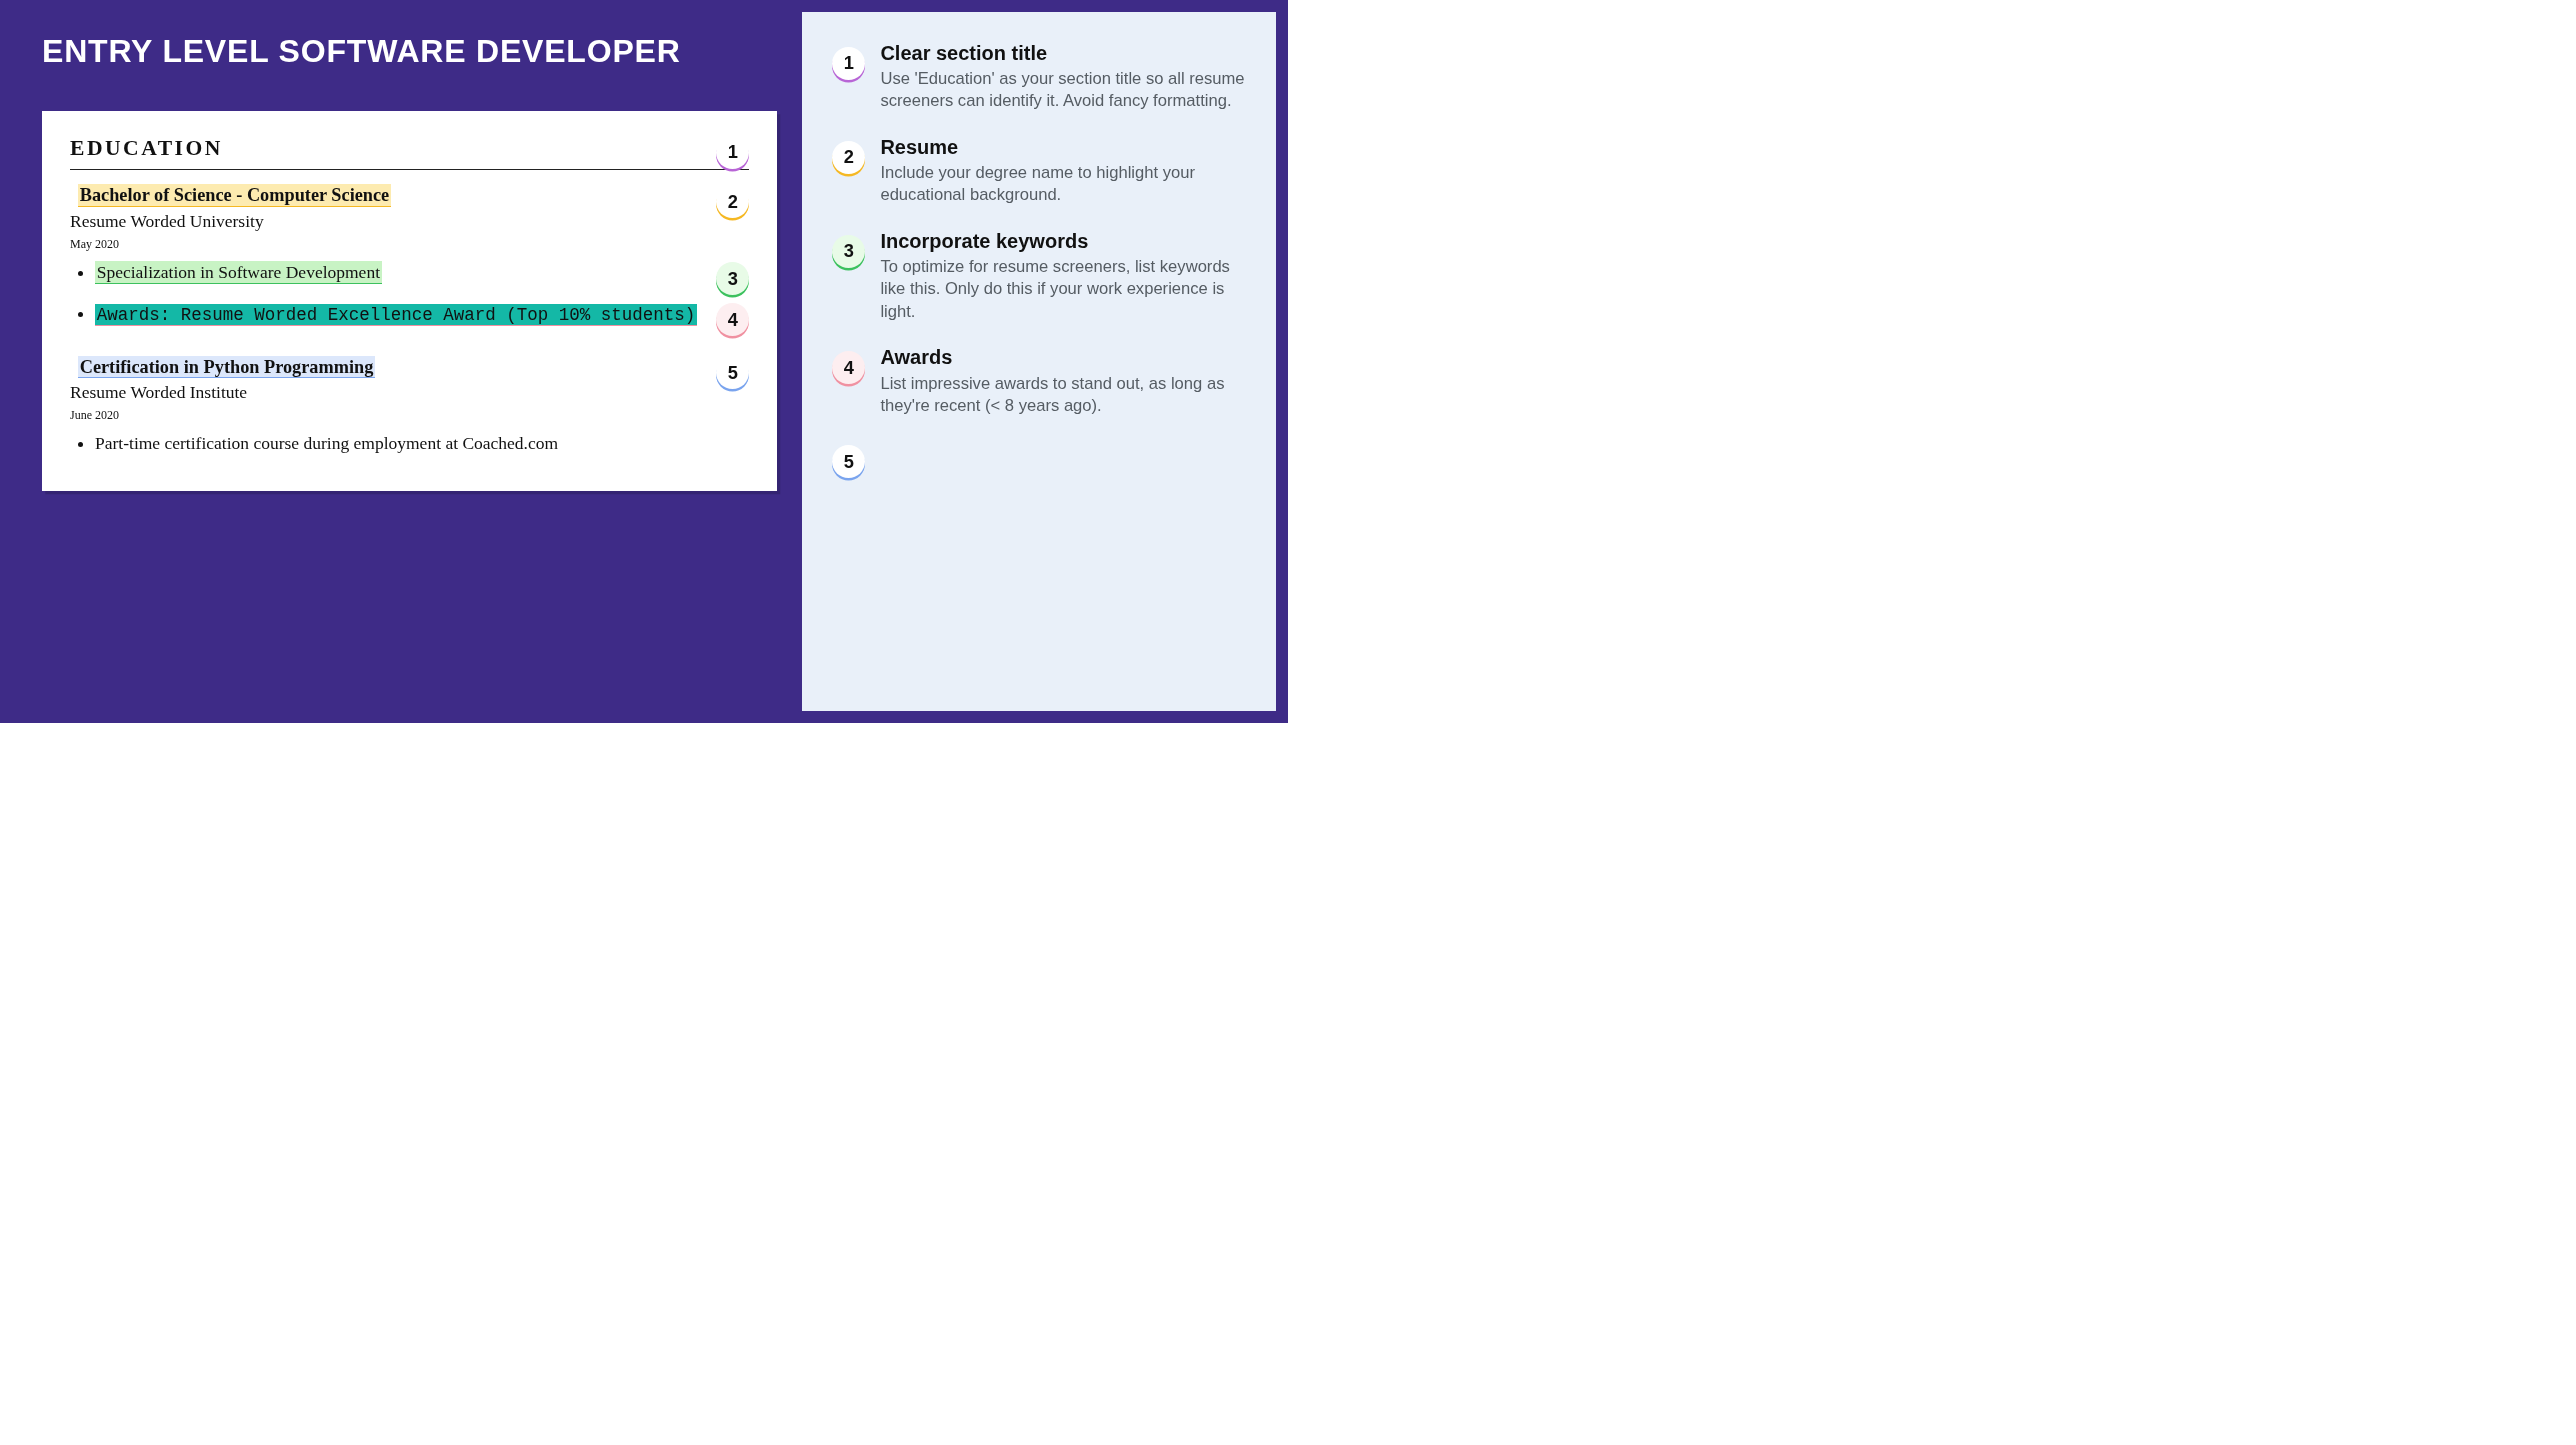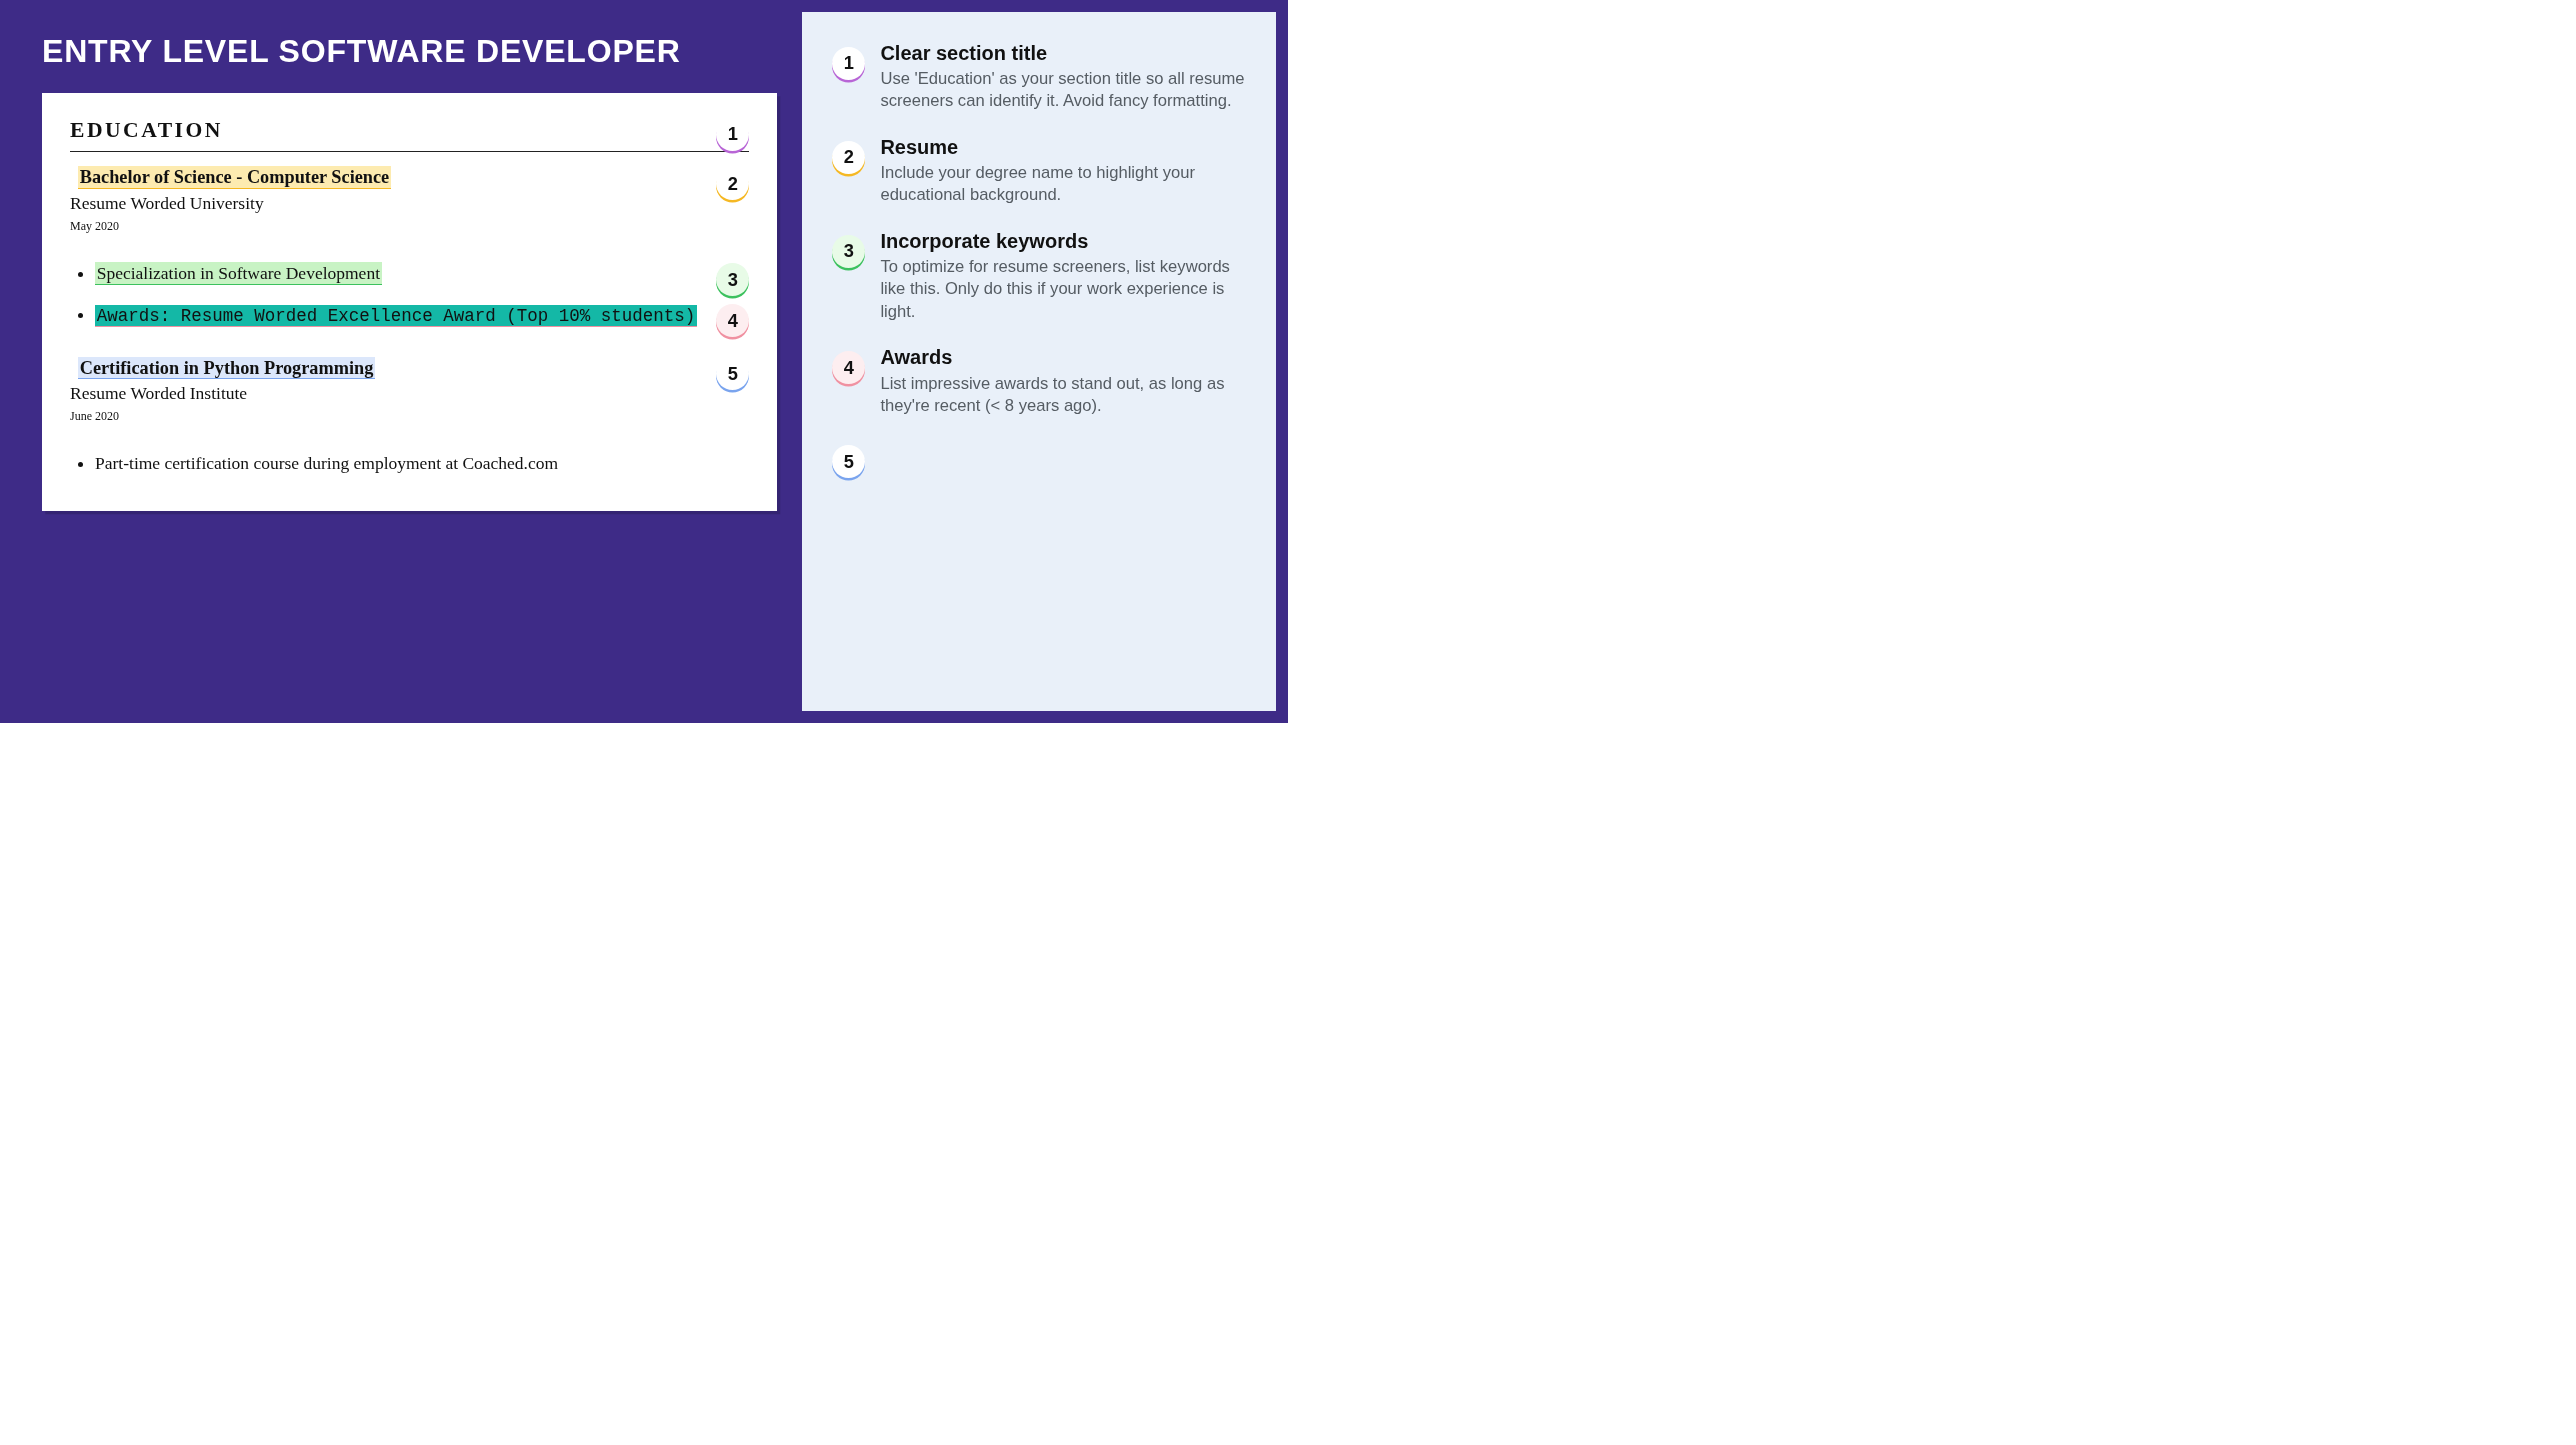--- a/index.html
+++ b/index.html
@@ -19,6 +19,7 @@
     padding: 33px 25px 25px 42px;
     display: flex;
     flex-direction: column;
+    gap: 18px;
   }
   .title {
     color: #fff;

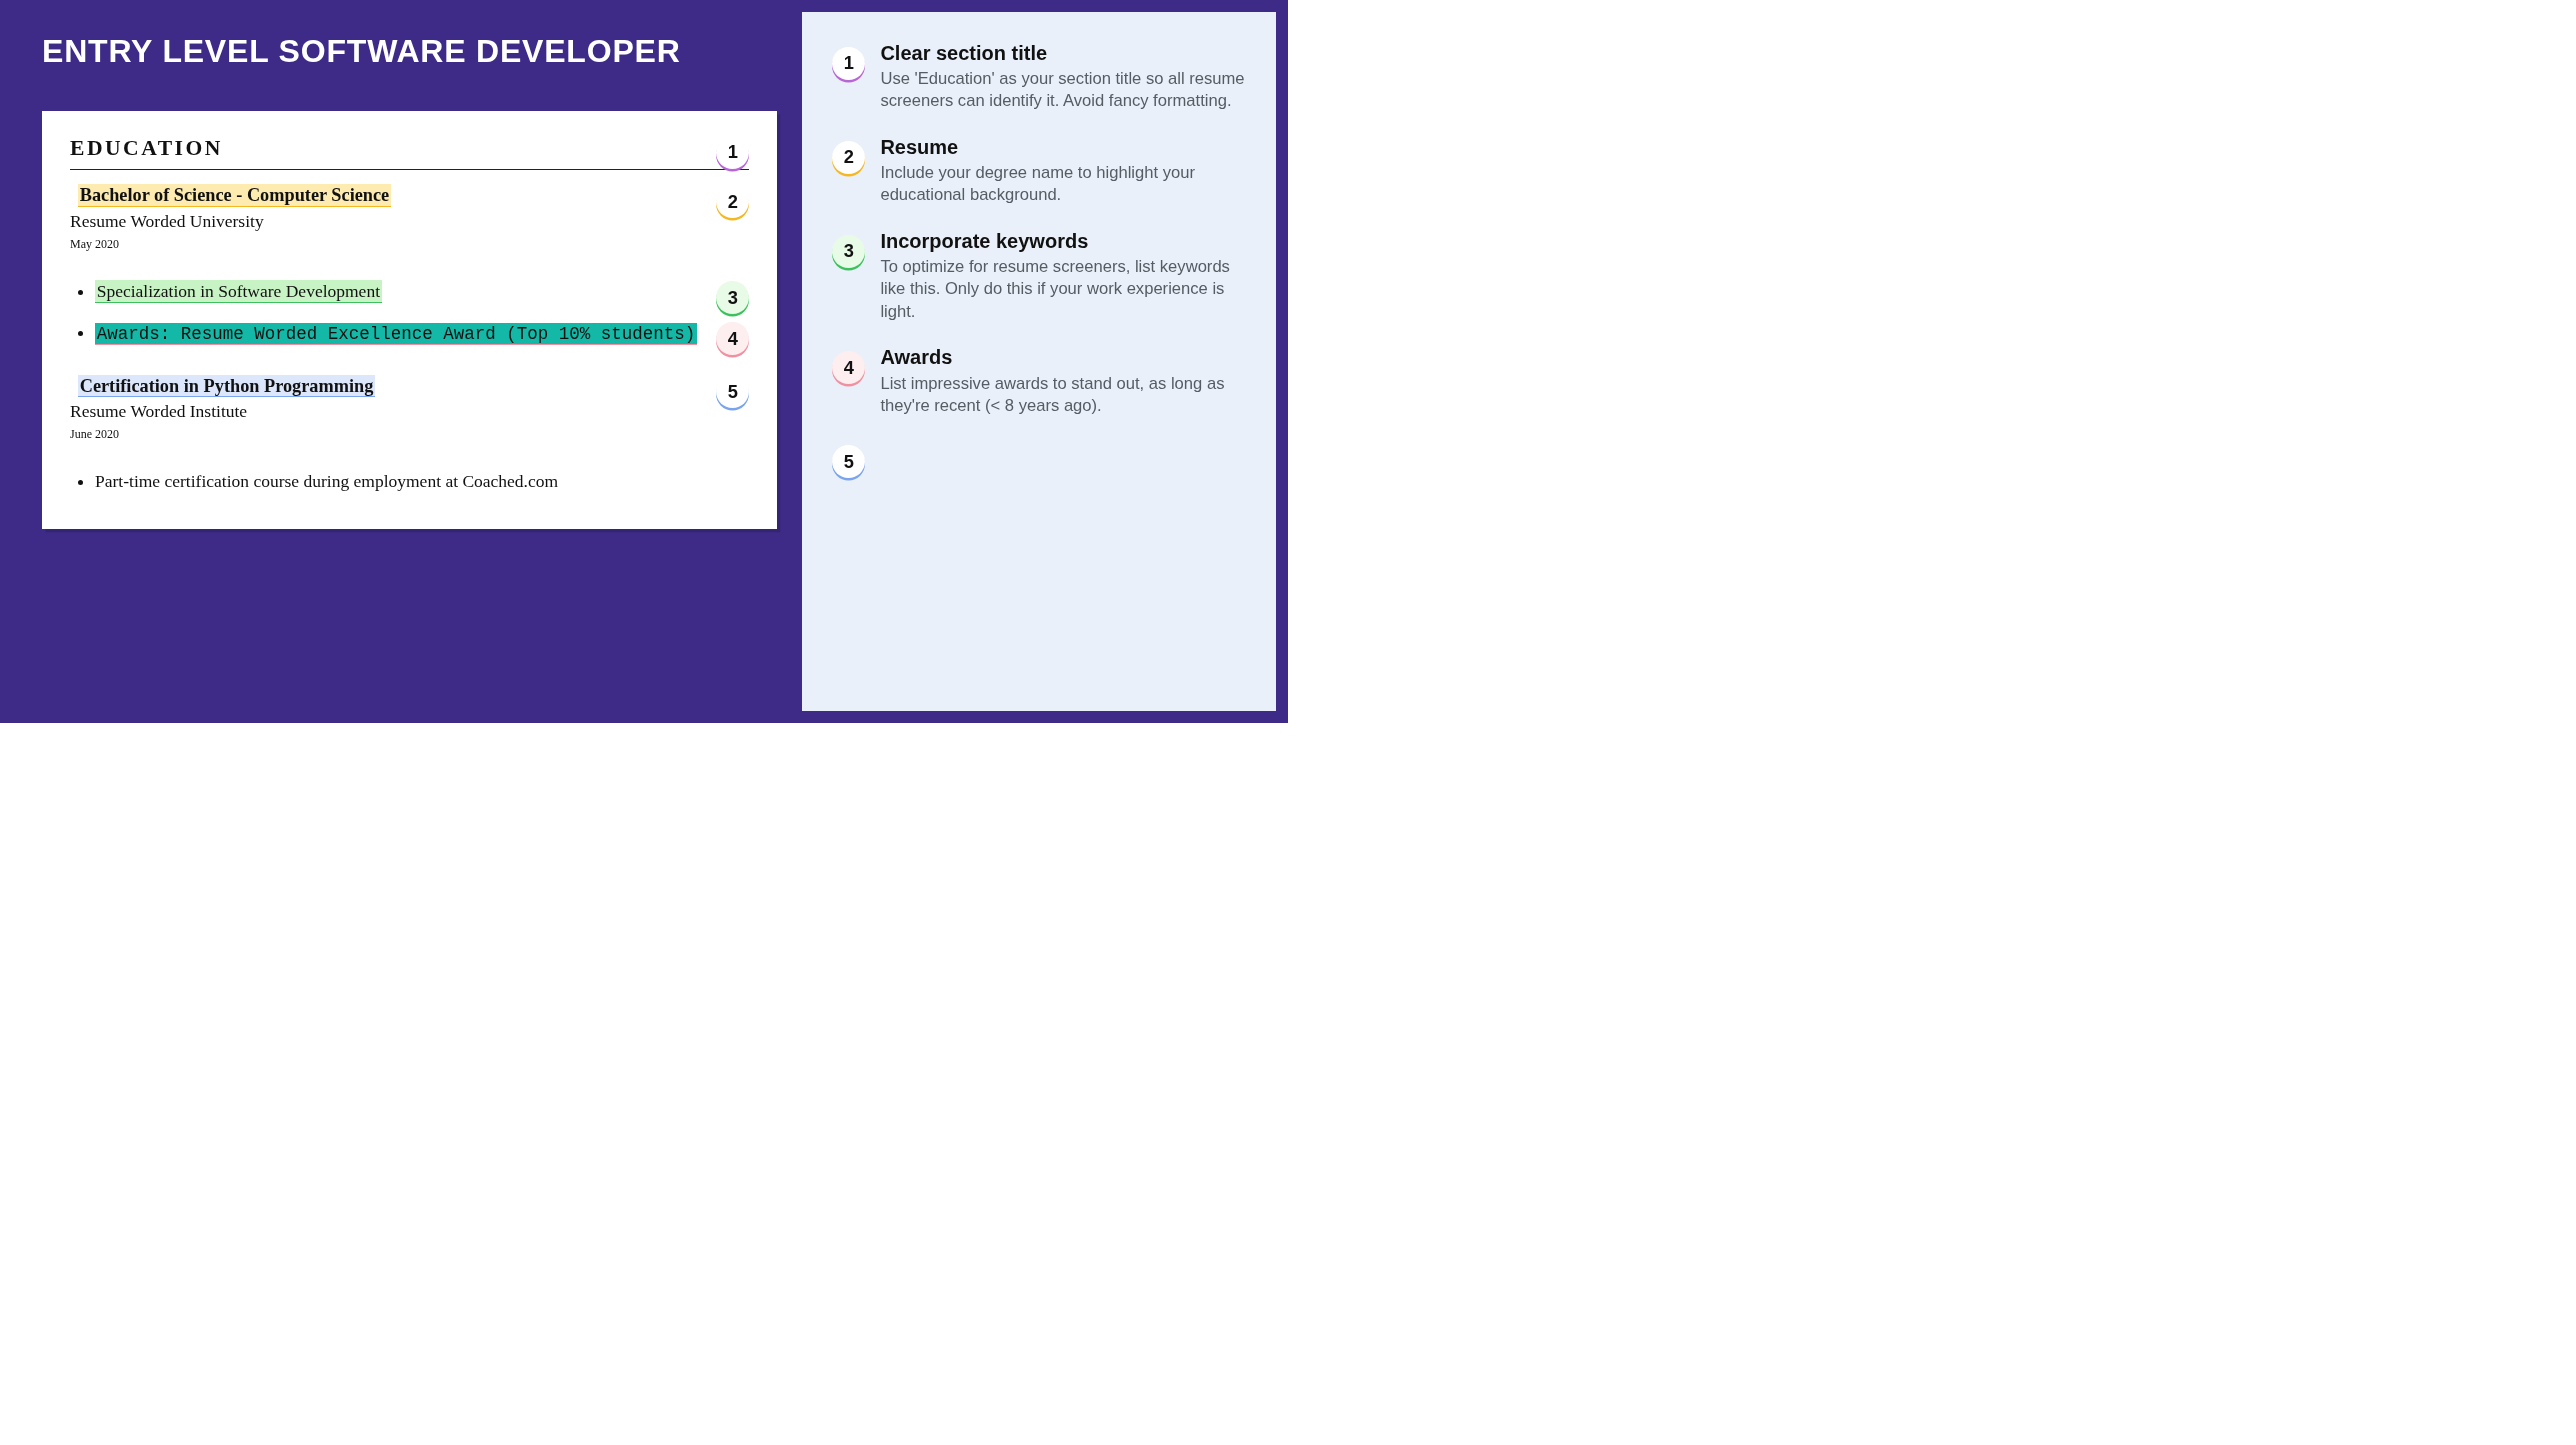--- a/index.html
+++ b/index.html
@@ -66,7 +66,7 @@
   .hl-blue   { background:#dce7fb; border-color:#7aa4ee; }
   .inst { font-size:17.5px; margin-top:5px; }
   .date { font-size:12px; margin-top:5px; }
-  ul.bullets { margin:29px 0 0 25px; }
+  ul.bullets { margin:10px 0 0 25px; }
   ul.bullets li { font-size:17.5px; margin-bottom:8.3px; }
   .block2 { margin-top:20px; }
   .badge {

